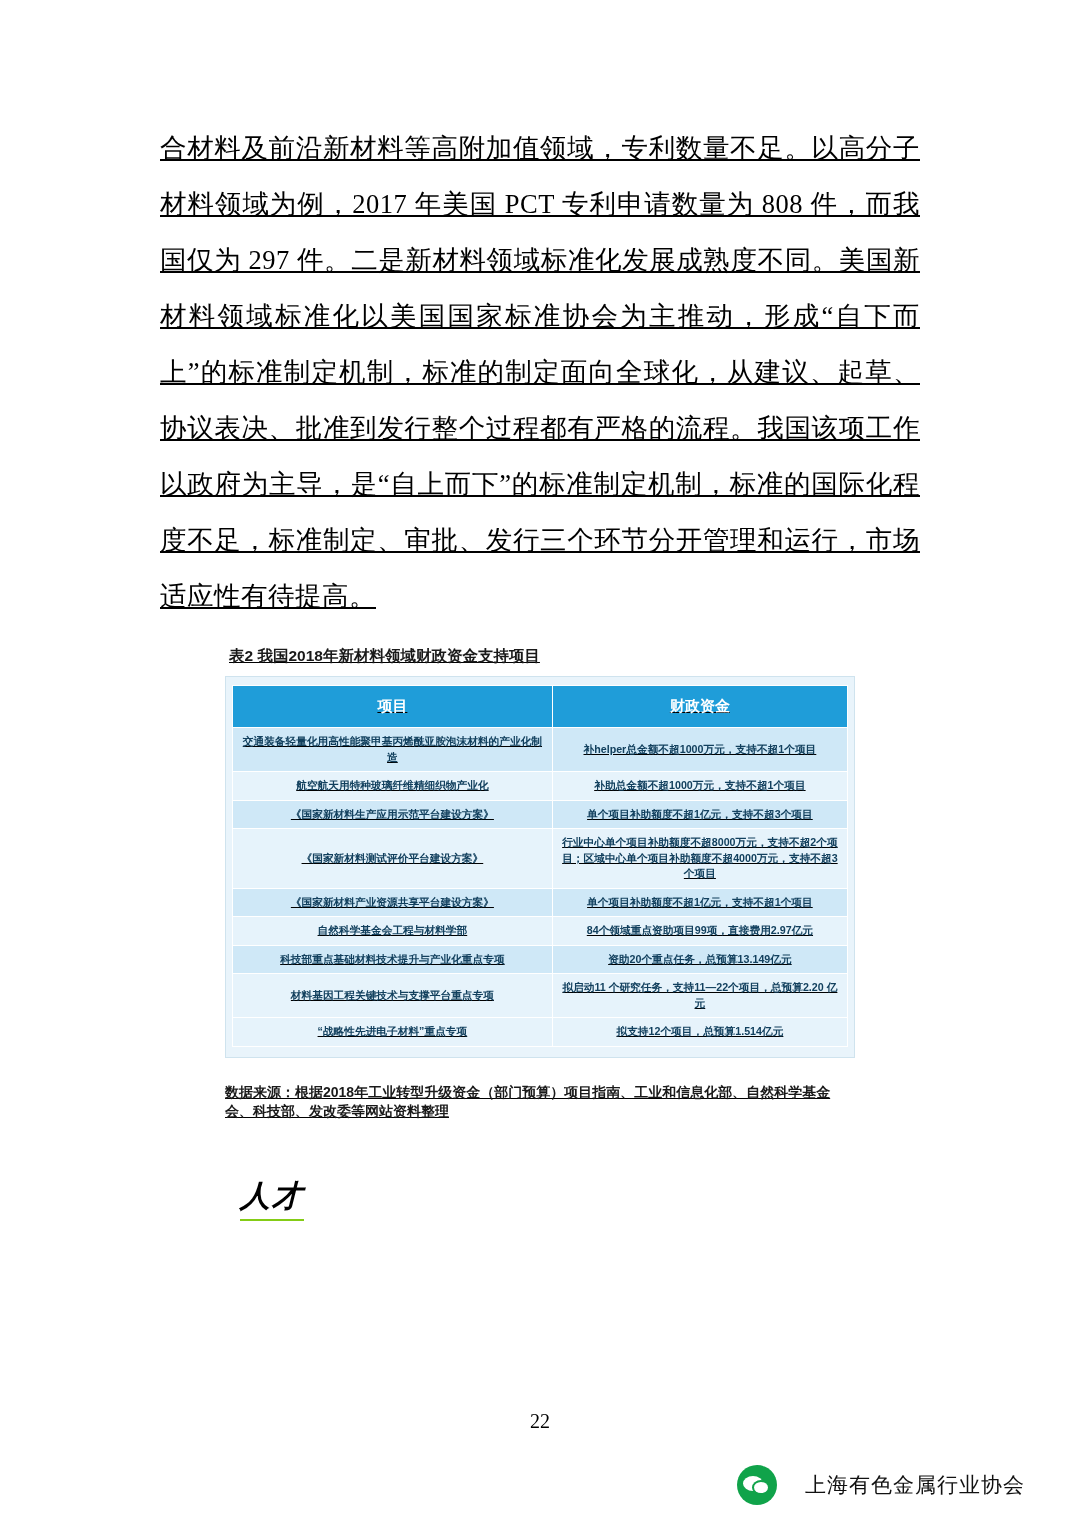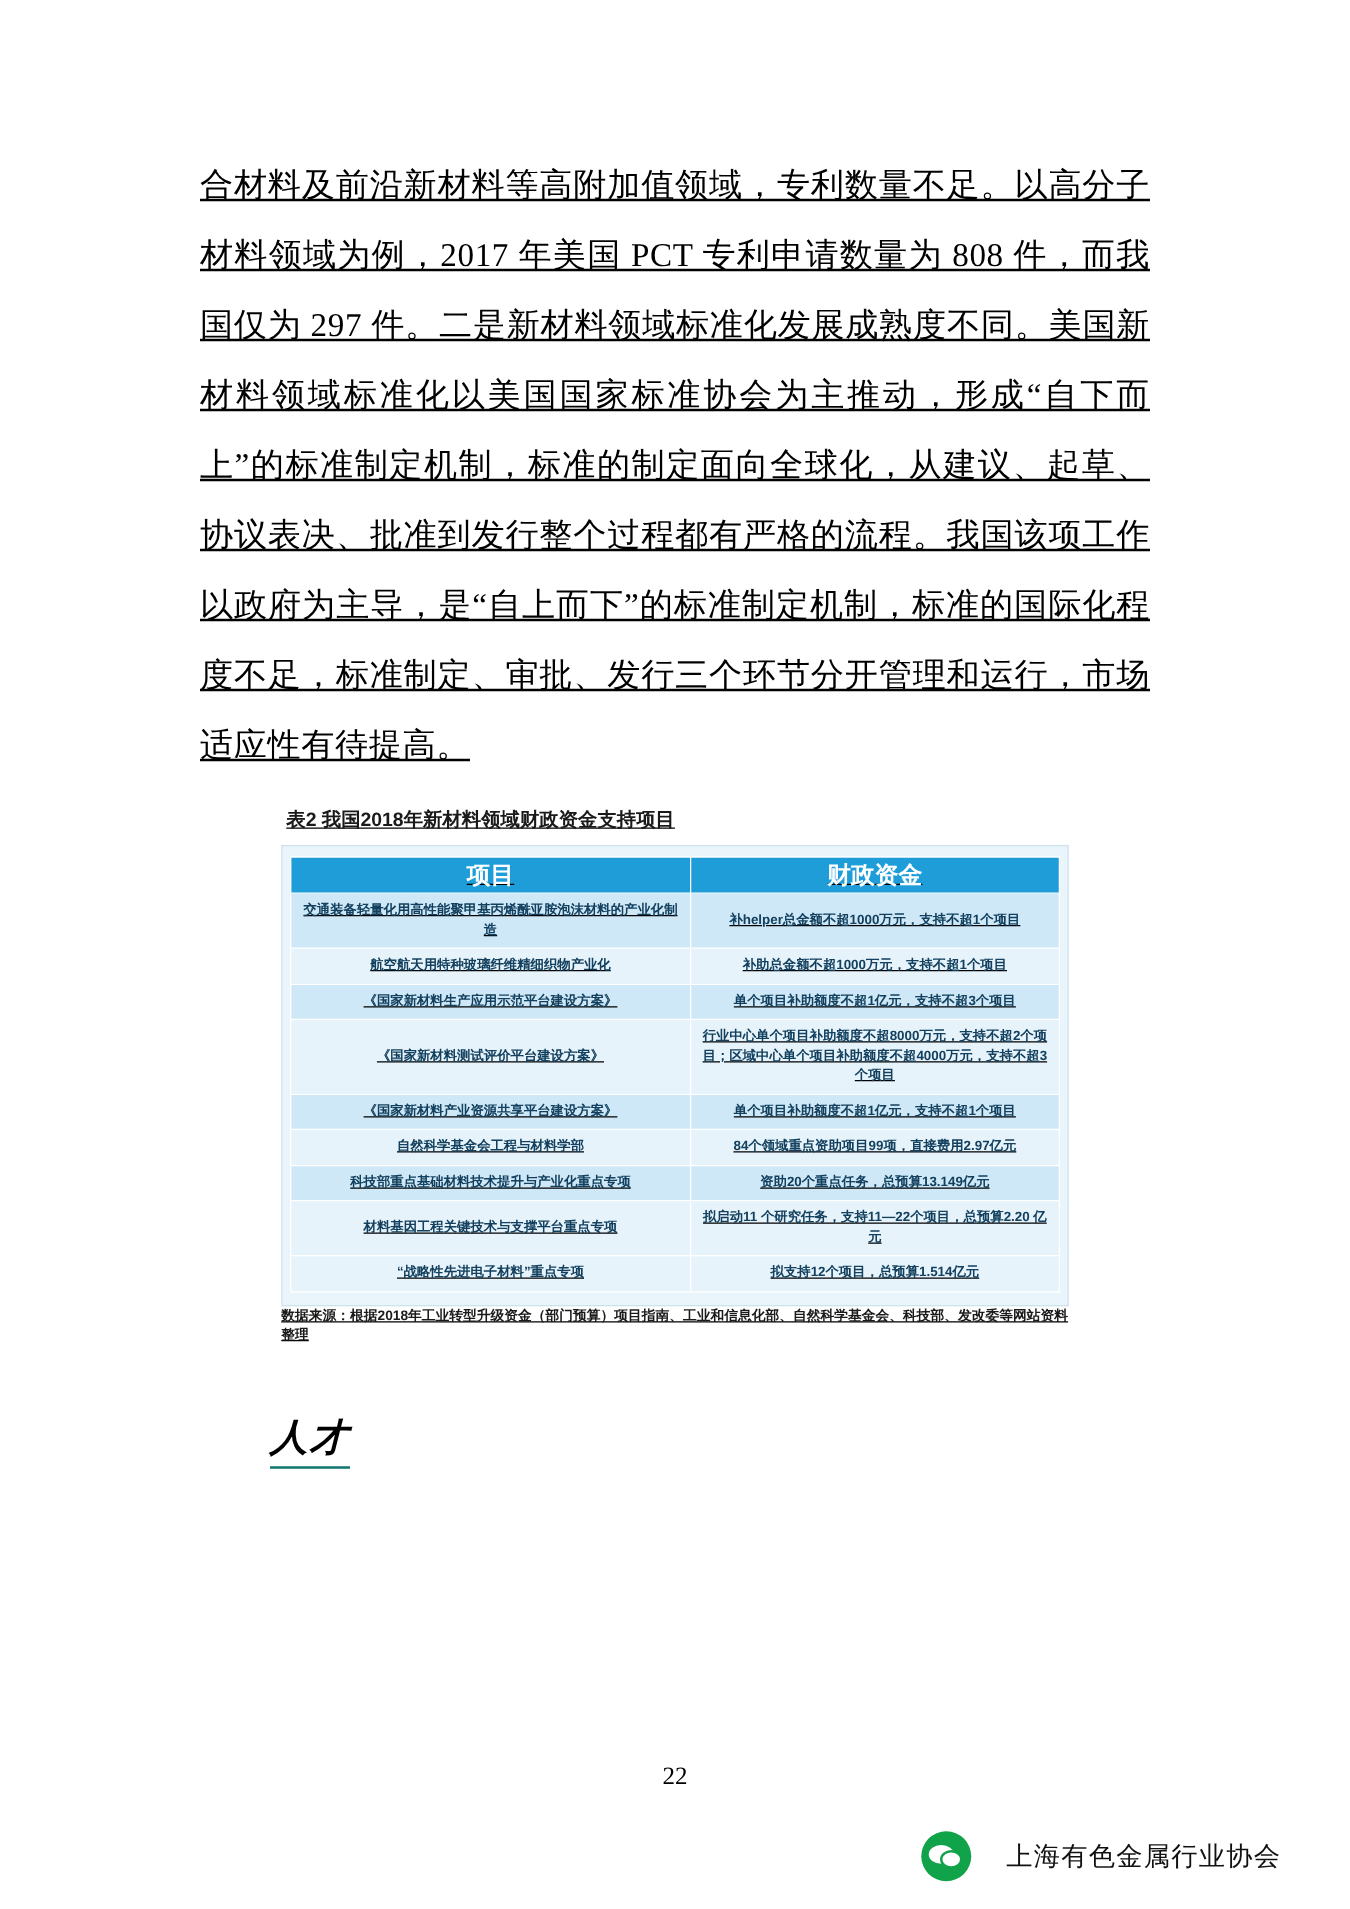--- a/index.html
+++ b/index.html
@@ -60,9 +60,9 @@
   table.data th {
     background: #1f9dd9;
     color: #ffffff;
-    font-size: 19px;
-    font-weight: bold;
-    padding: 1px 4px;
+    font-size: 15px;
+    font-weight: bold;
+    padding: 11px 4px;
     text-align: center;
     border: 1px solid #ffffff;
   }

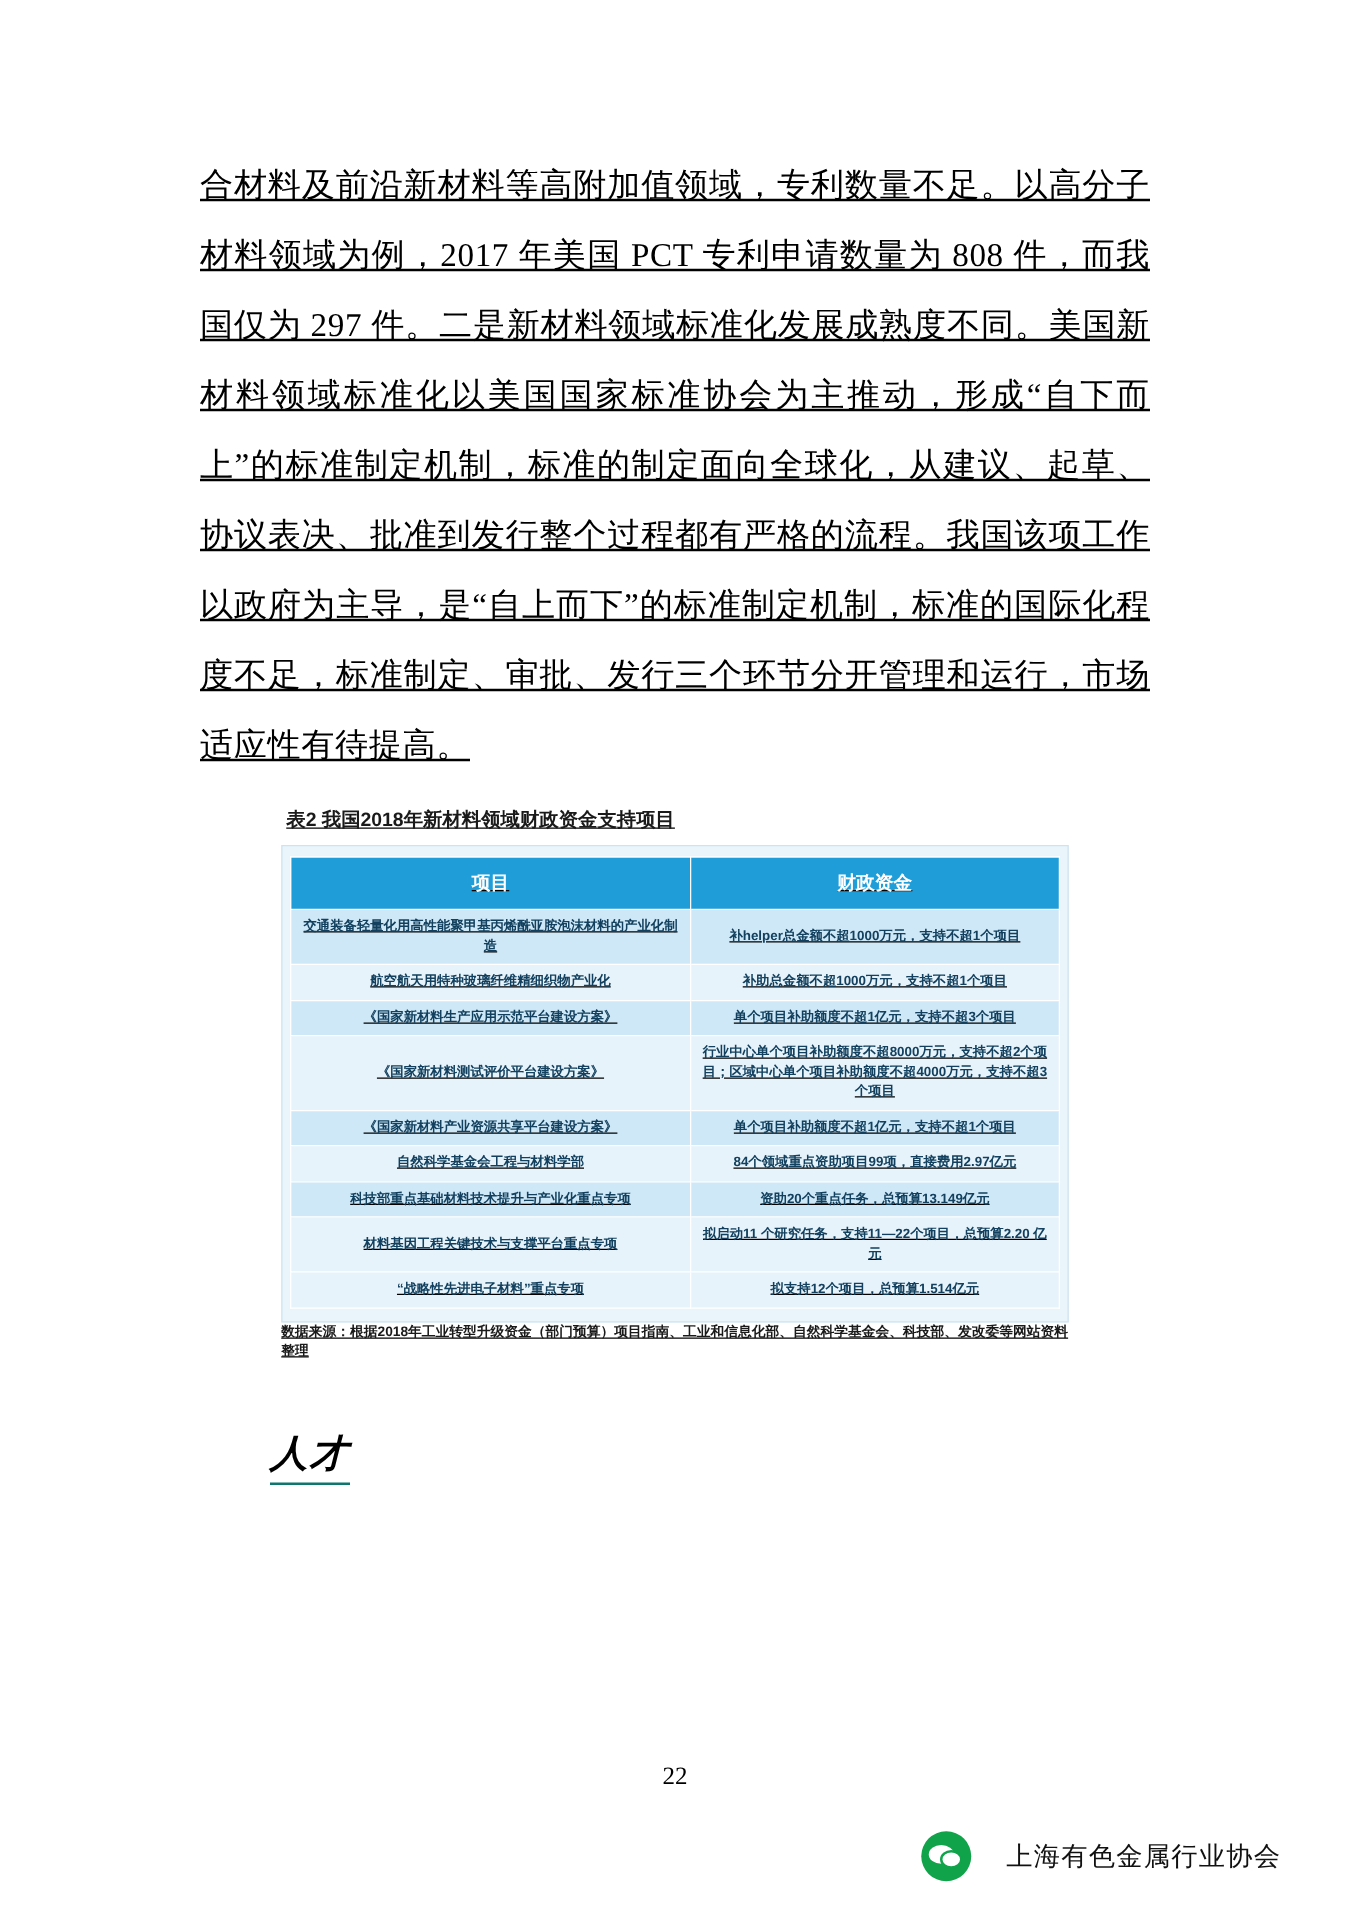--- a/index.html
+++ b/index.html
@@ -82,10 +82,10 @@
   table.data col.c2 { width: 48%; }
   .fig-source {
     font-family: "Liberation Sans", "DejaVu Sans", sans-serif;
-    font-size: 11px;
+    font-size: 14px;
     font-weight: bold;
     color: #1a1a1a;
-    margin-top: 1px;
+    margin-top: 25px;
     line-height: 1.4;
   }
   

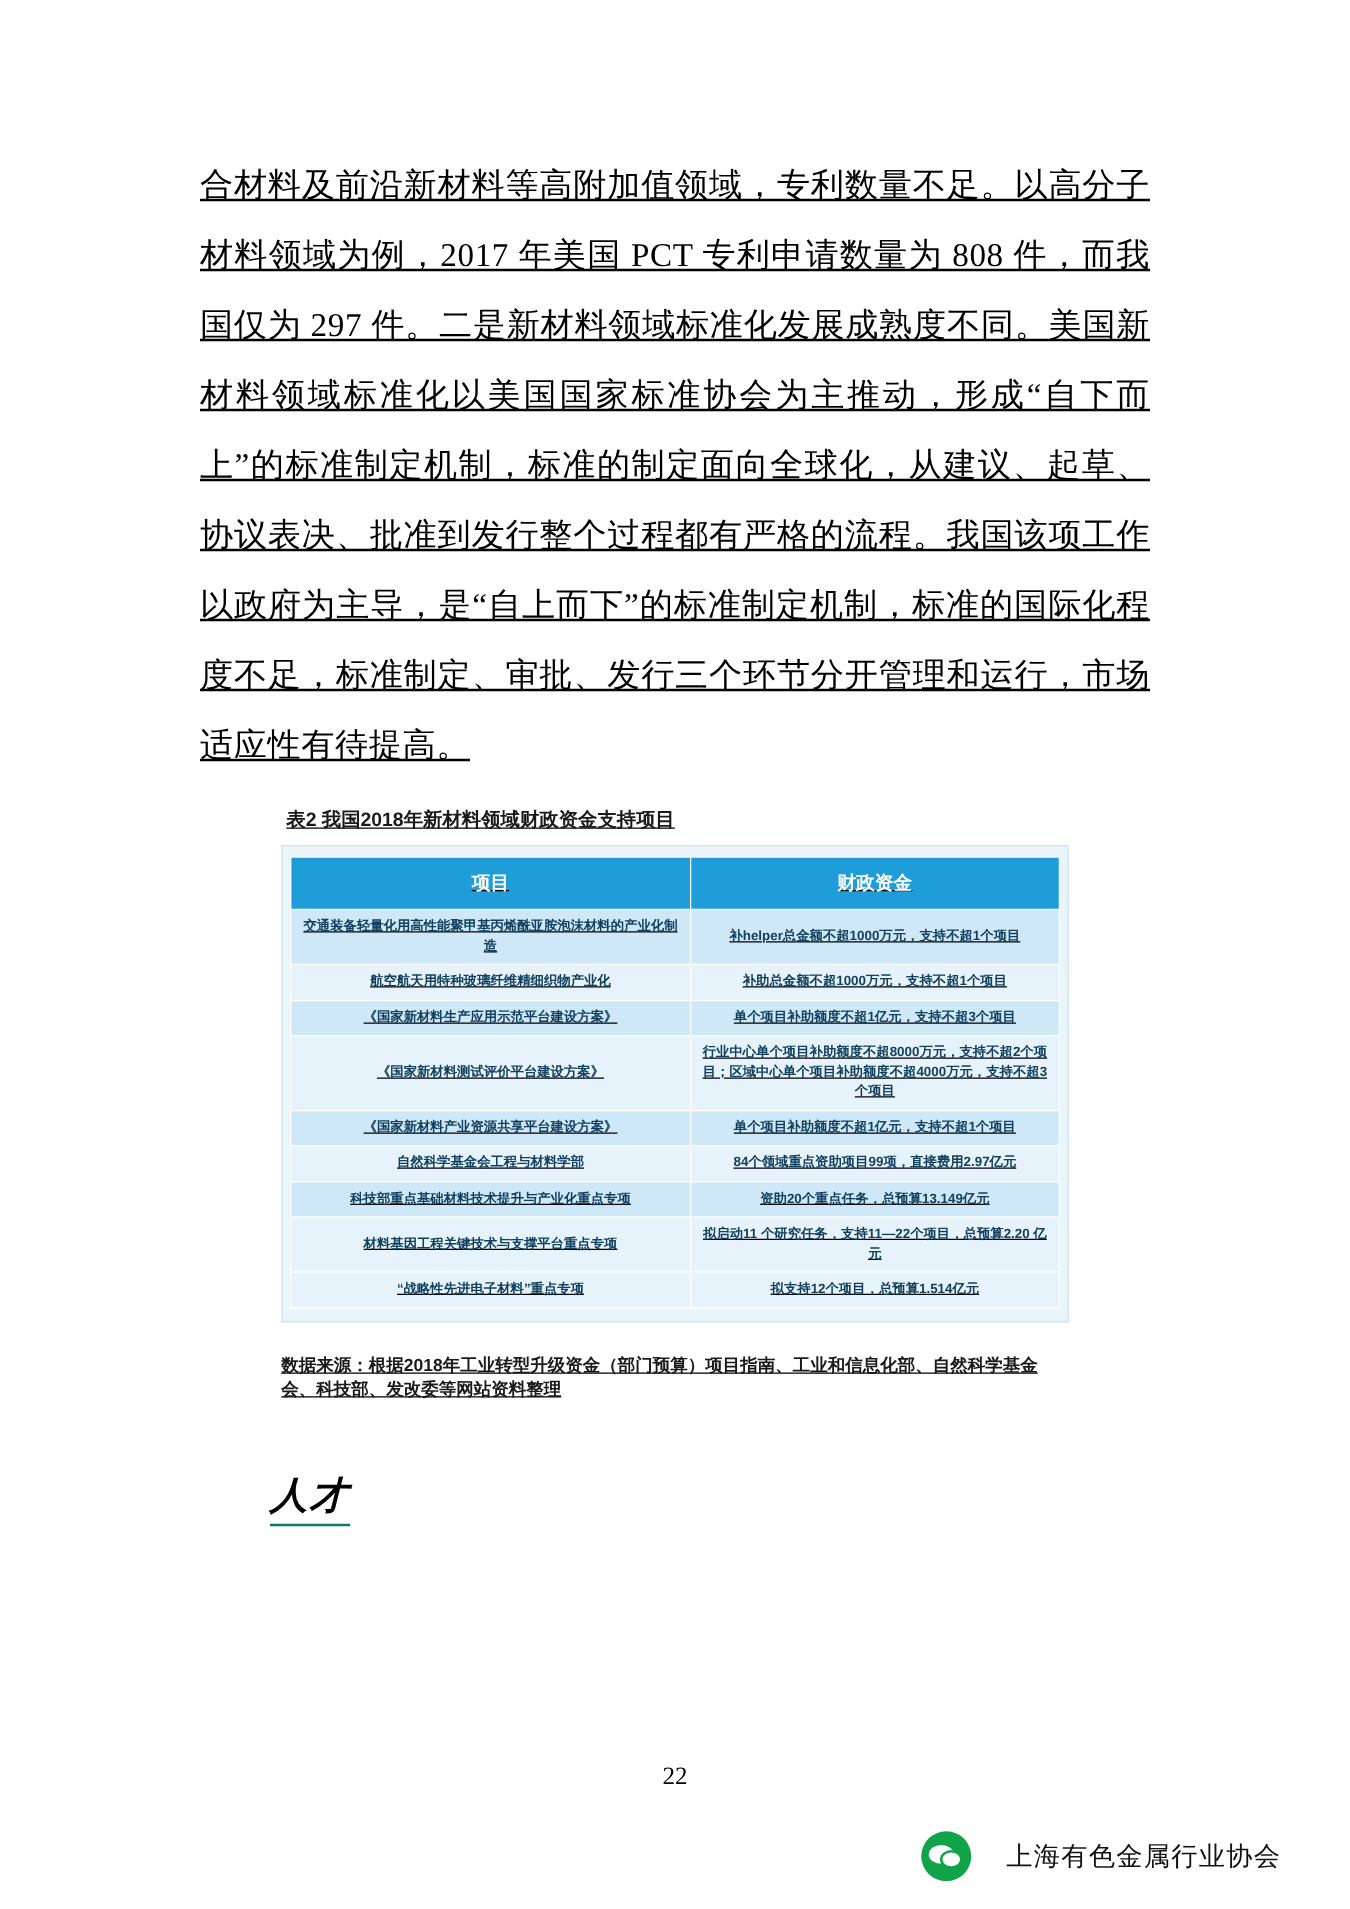--- a/index.html
+++ b/index.html
@@ -90,13 +90,13 @@
   }
   
   .section-head {
-    margin: 54px 0 0 56px;
+    margin: 54px 0 0 80px;
     font-size: 30px;
     font-weight: bold;
     font-style: italic;
     font-family: "Liberation Serif", "DejaVu Serif", serif;
     display: inline-block;
-    border-bottom: 2px solid #0f766e;
+    border-bottom: 2px solid #84cc16;
     padding-bottom: 2px;
     letter-spacing: 2px;
   }

